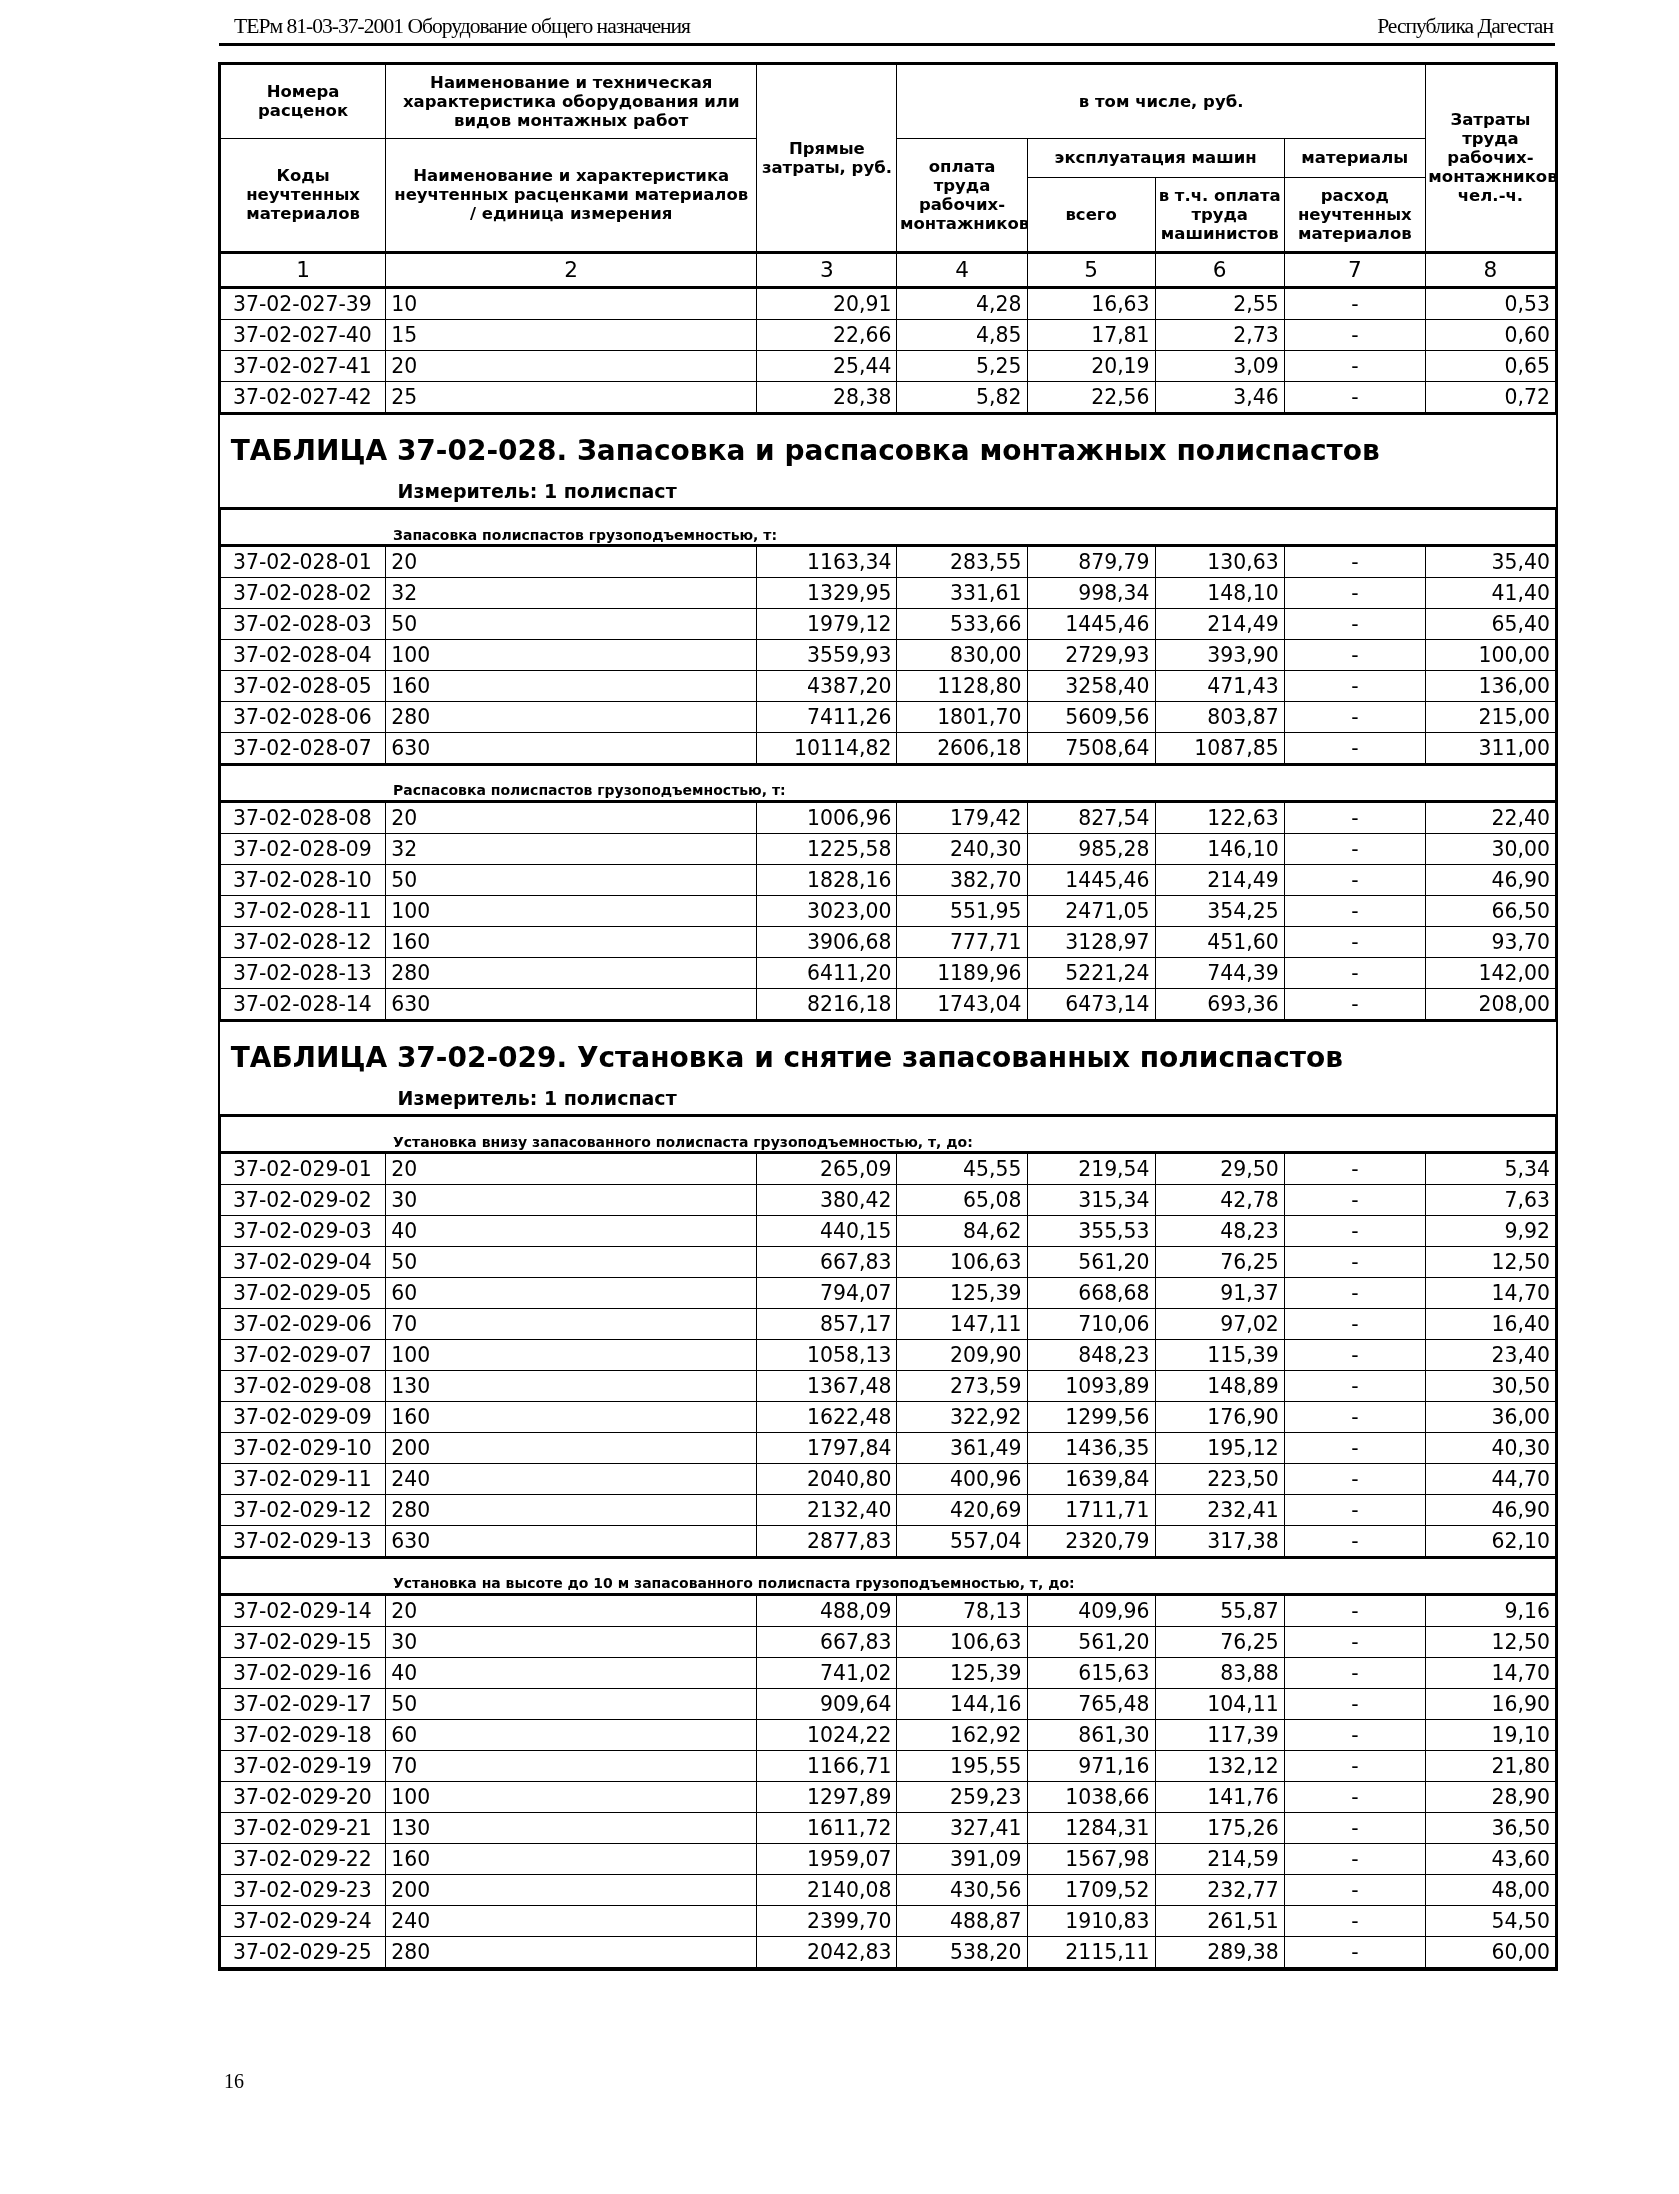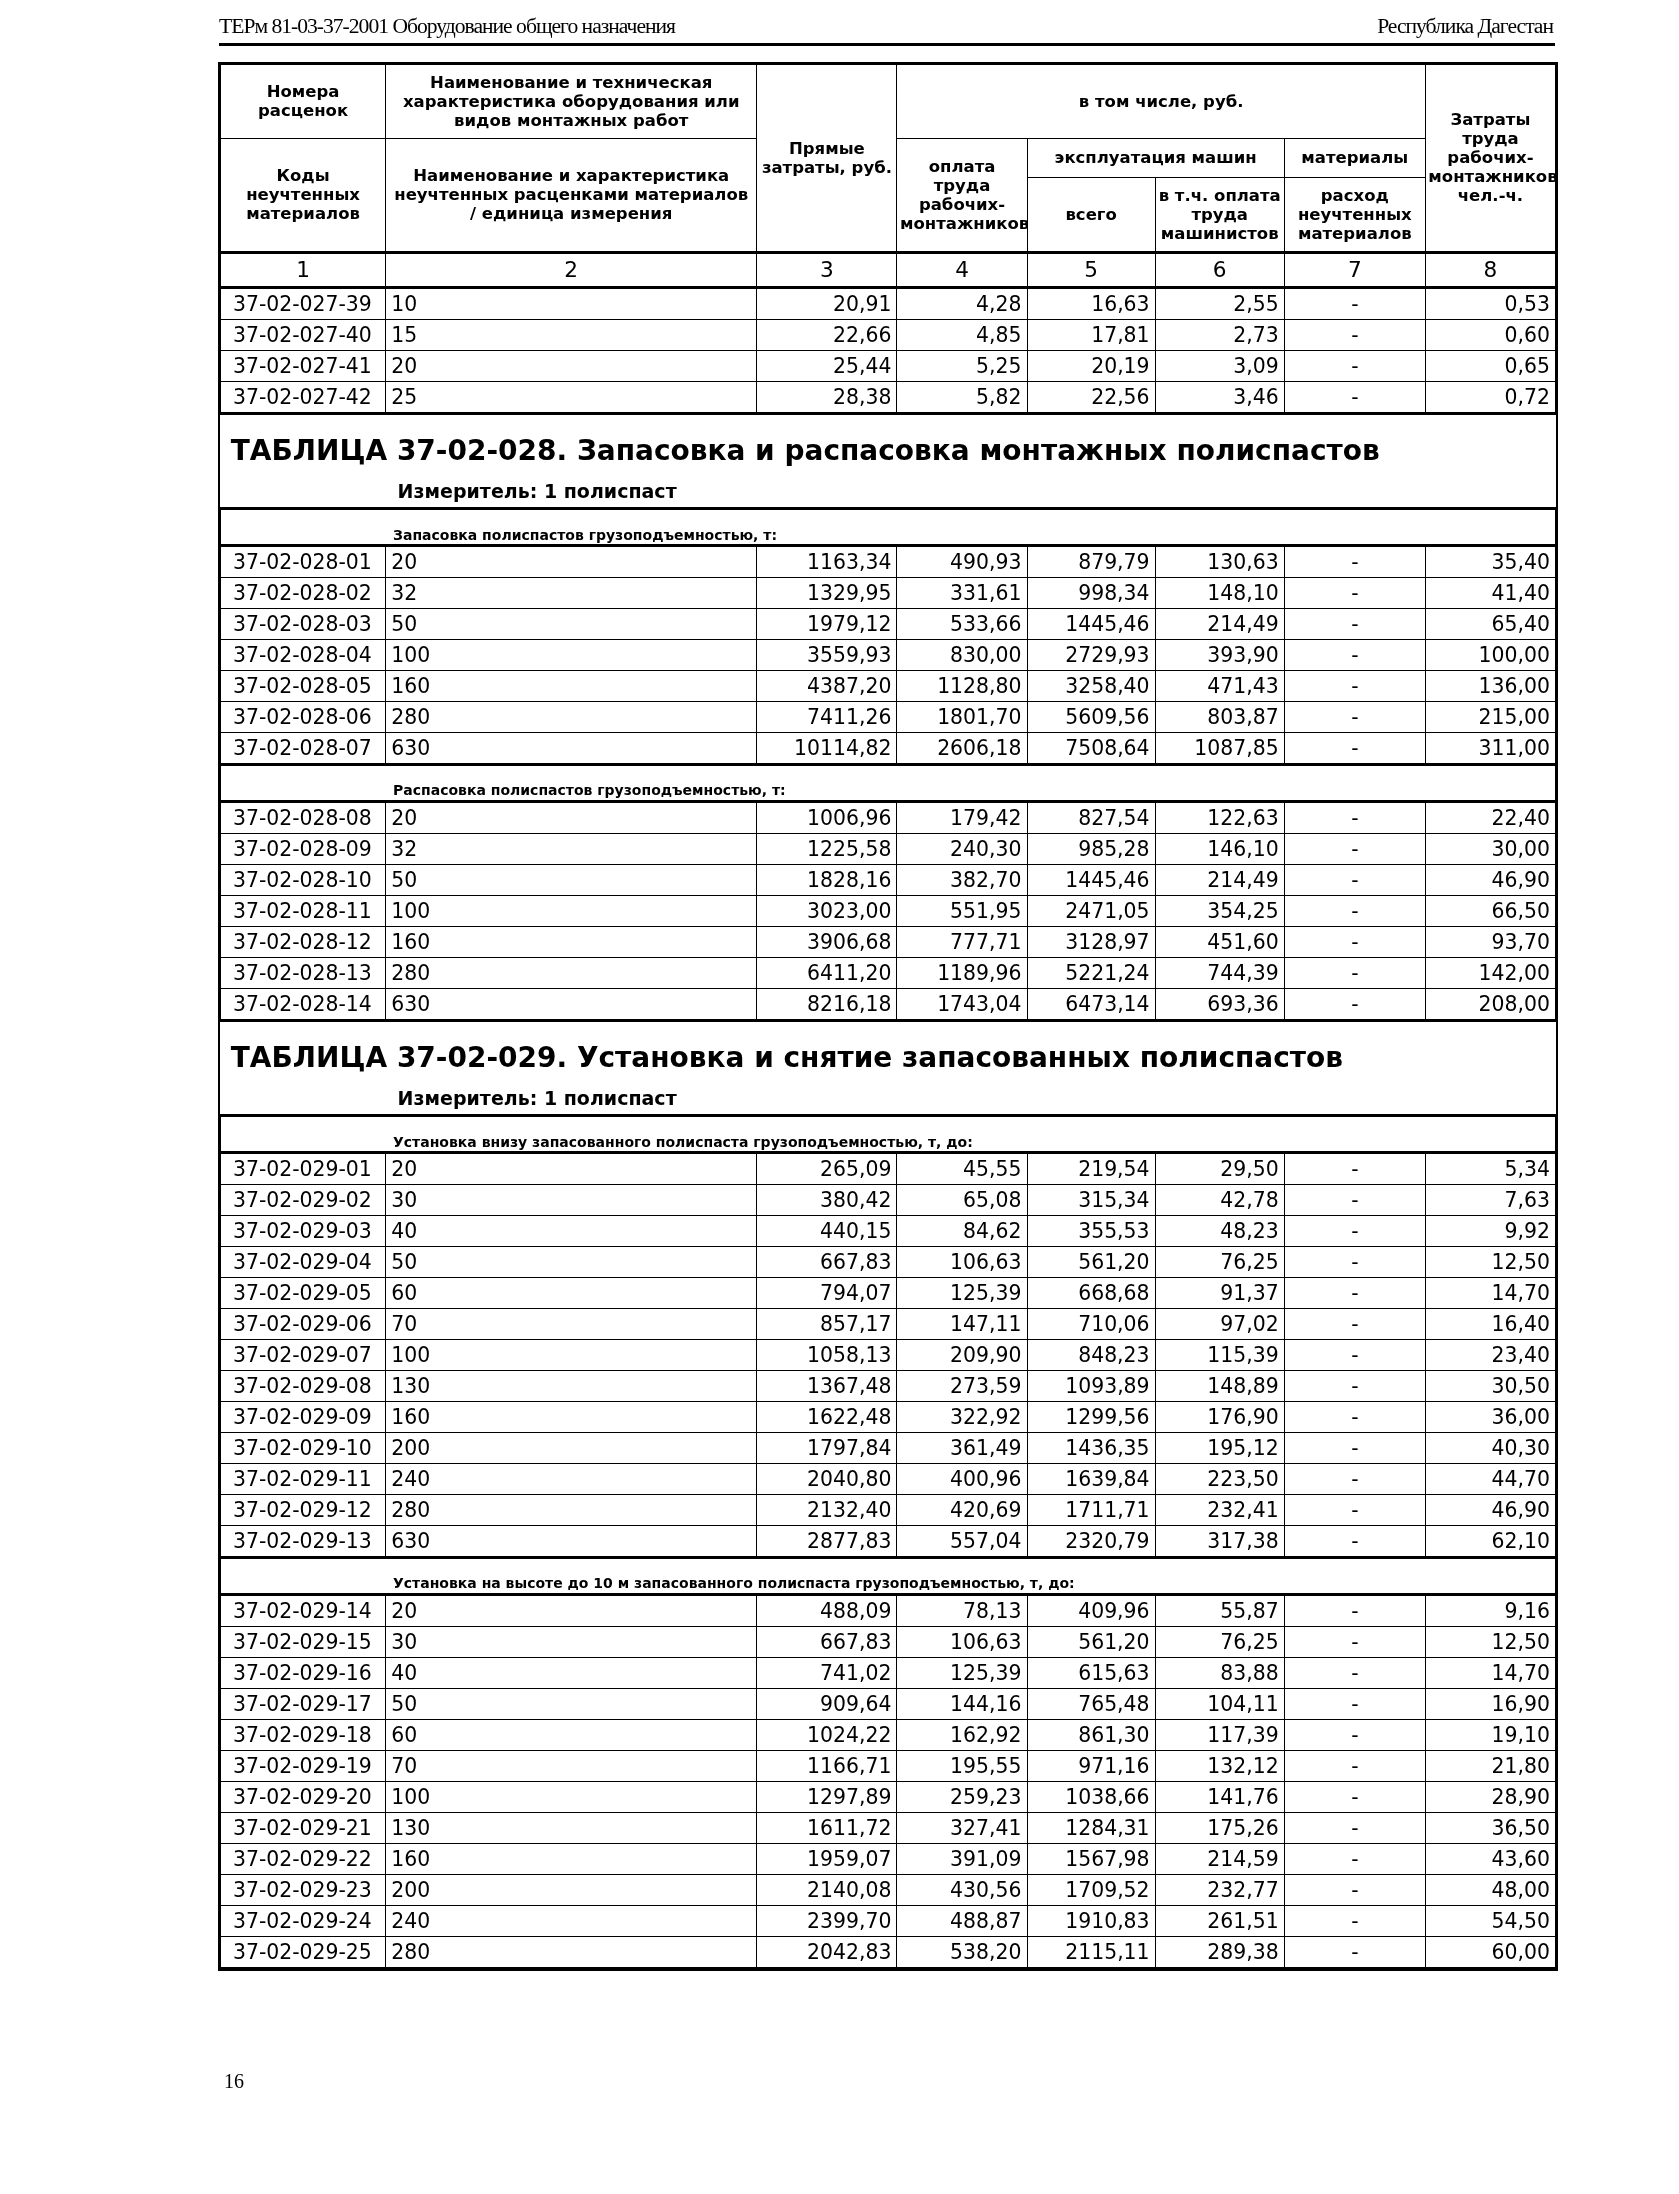--- a/index.html
+++ b/index.html
@@ -5,7 +5,7 @@
   html, body { margin:0; padding:0; background:#fff; }
   body { width:1680px; height:2194px; position:relative; overflow:hidden; color:#000; }
   .hdr { position:absolute; top:14px; font-family:"Liberation Serif", serif; font-size:21.6px; letter-spacing:-1px; }
-  .hdr.left { left:219px;text-align:right; }
+  .hdr.left { left:234px;text-align:right; }
   .hdr.right { right:127px; }
   .hdr-line { position:absolute; left:219px; width:1336px; top:43px; height:3.2px; background:#000; }
   .wrap { position:absolute; left:218px; top:62px; width:1336px; border:2.5px solid #000; border-bottom-width:3.8px; }

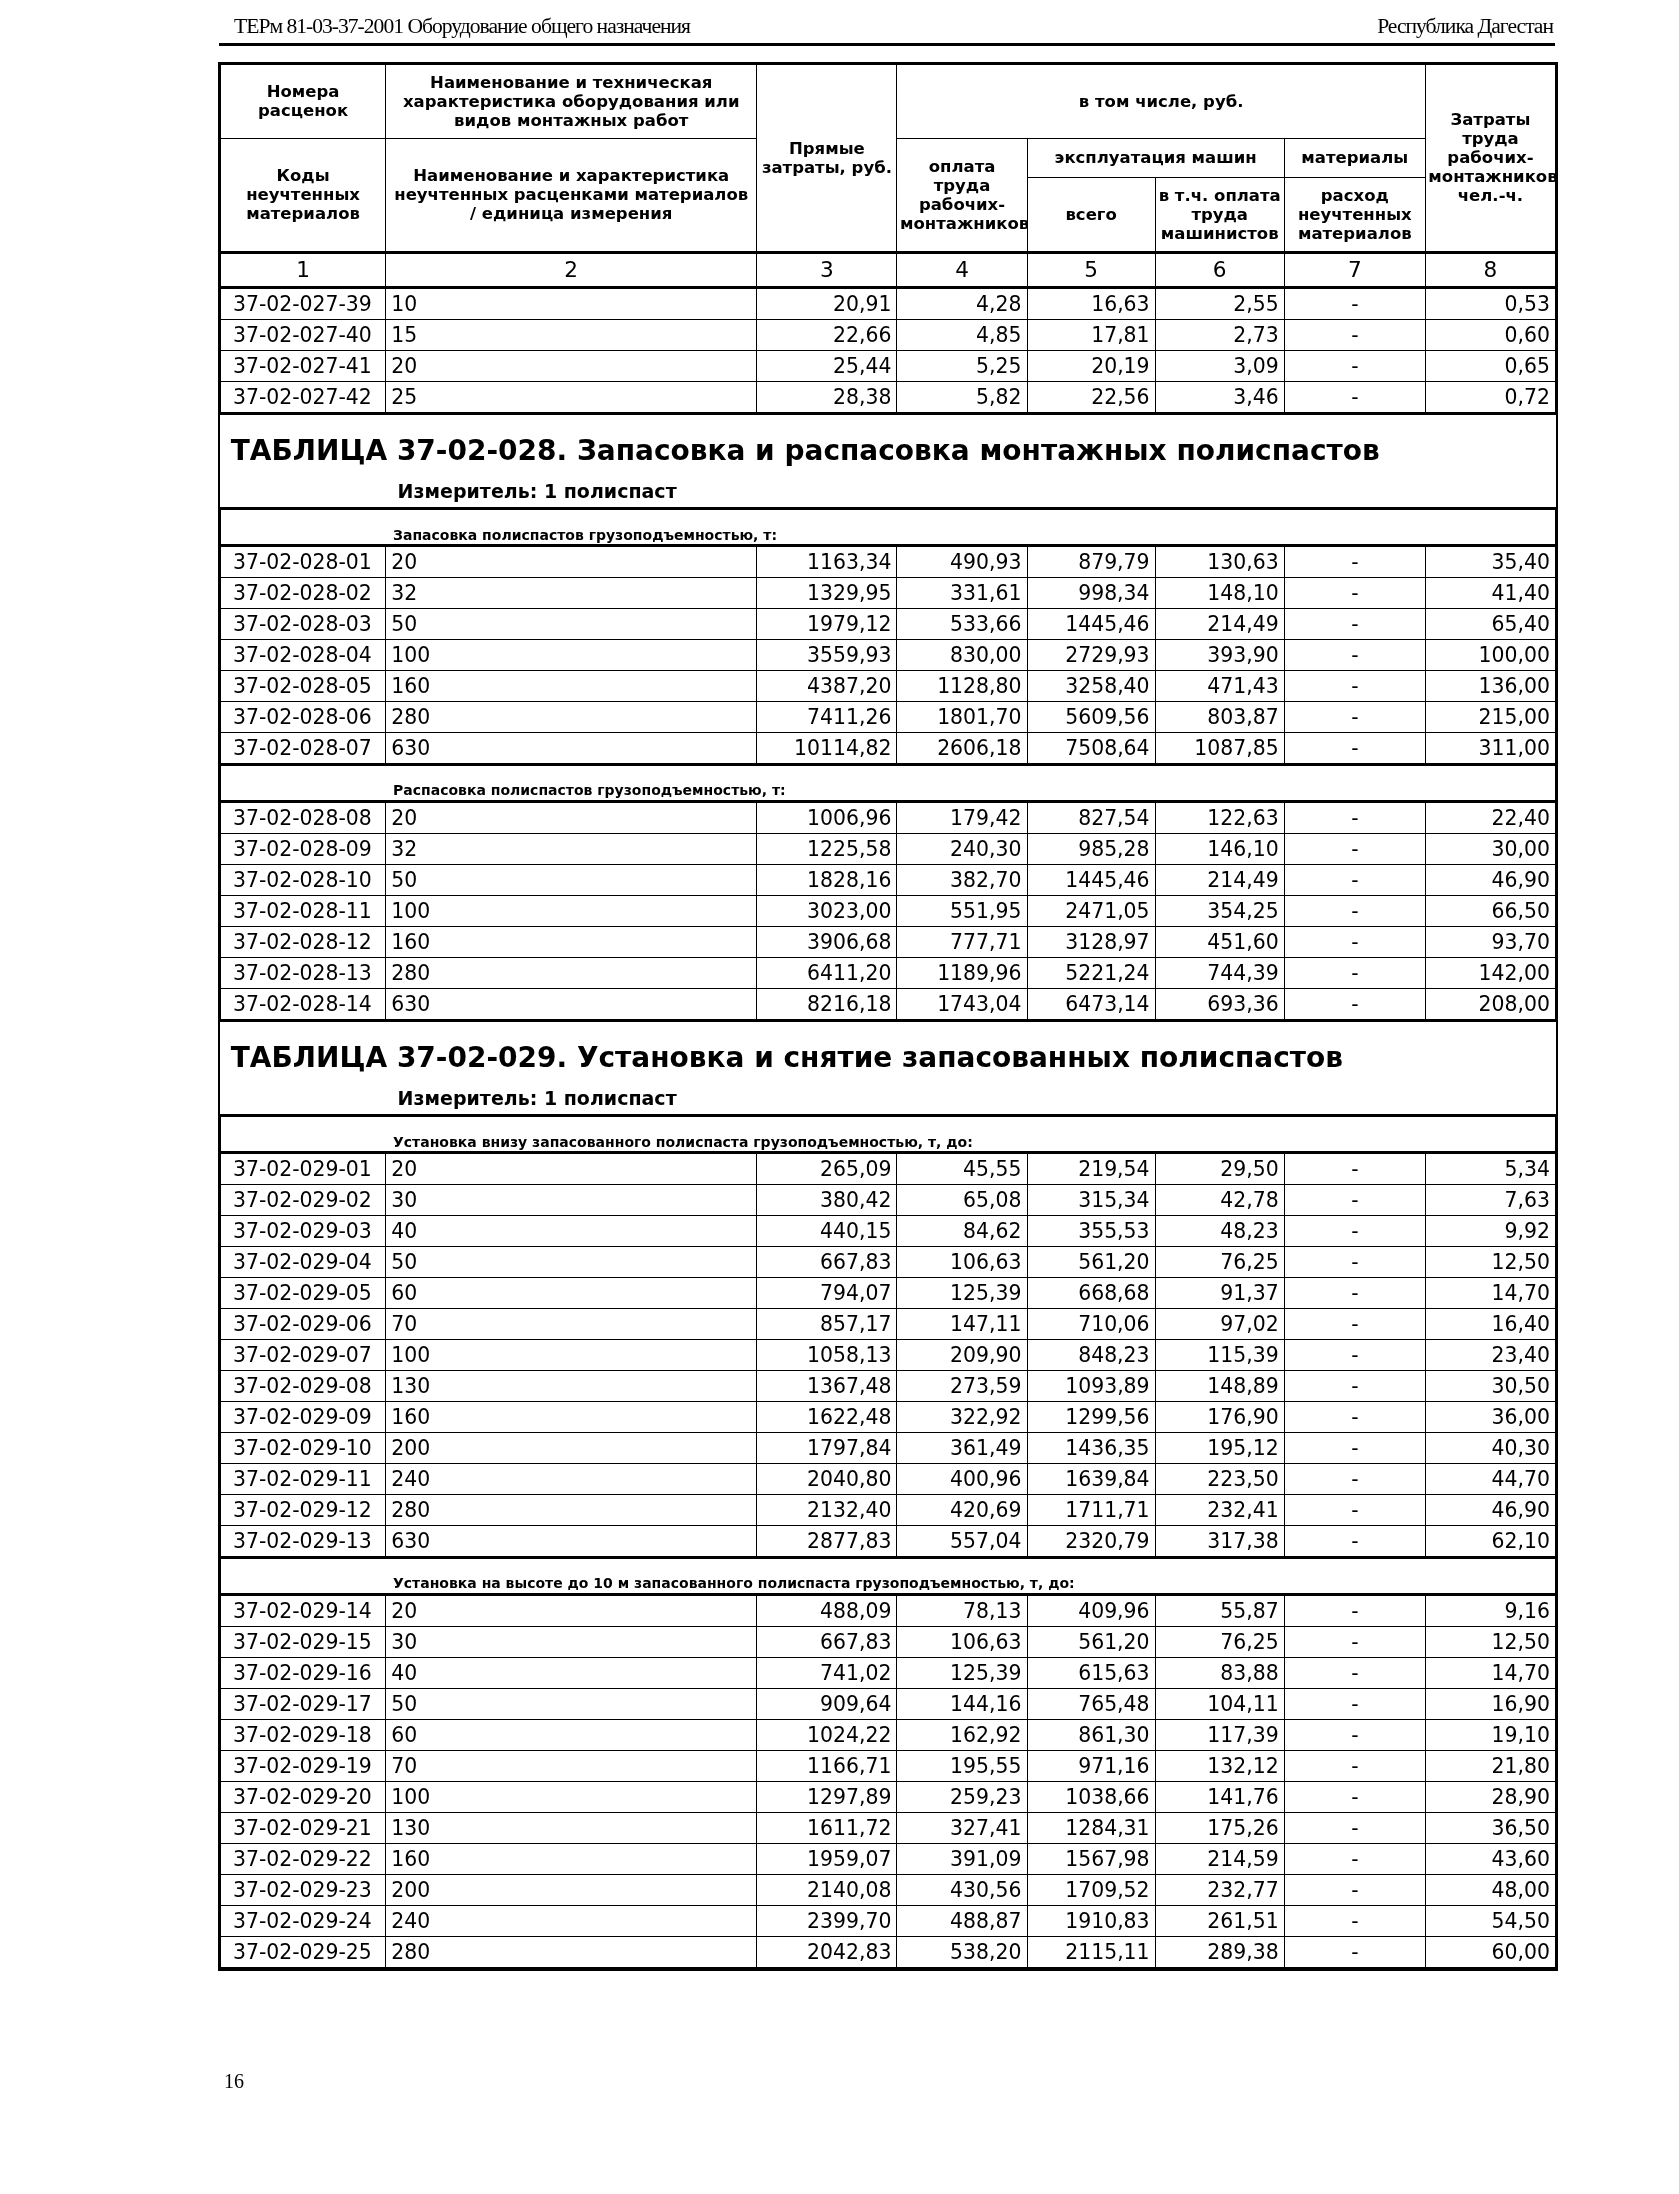--- a/index.html
+++ b/index.html
@@ -127,7 +127,7 @@
           <td class="code">37-02-028-01</td>
           <td>20</td>
           <td class="num">1163,34</td>
-          <td class="num">490,93</td>
+          <td class="num">283,55</td>
           <td class="num">879,79</td>
           <td class="num">130,63</td>
           <td class="ctr">-</td>

